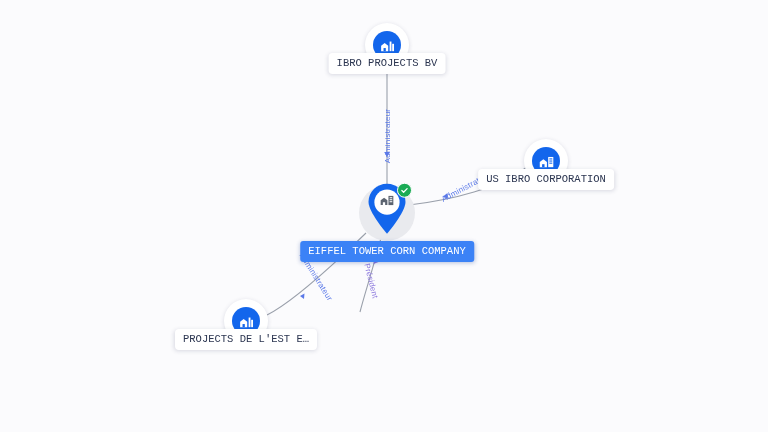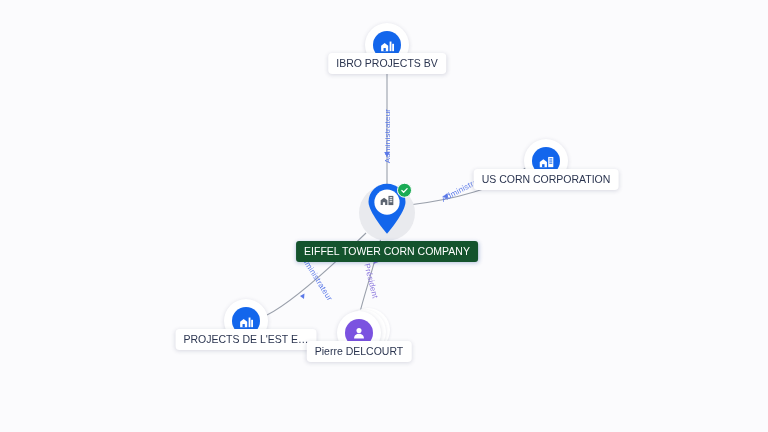--- a/index.html
+++ b/index.html
@@ -84,6 +84,7 @@
     padding: 5px 8px 5px 8px;
     border-radius: 4px;
     box-shadow: 0 1px 4px rgba(40,50,90,0.17);
+    font-family: Liberation Mono, monospace;
   }
   .node-label.primary {
     background: #14532d;

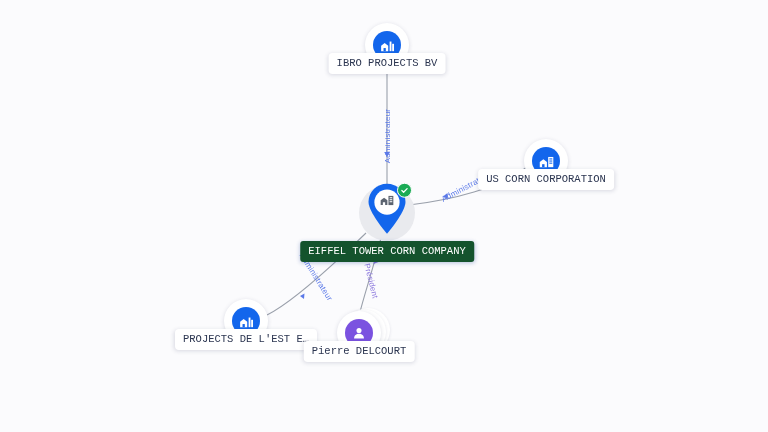--- a/index.html
+++ b/index.html
@@ -194,7 +194,7 @@
         </svg>
       </div>
     </div>
-    <div class="node-label">US CORN CORPORATION</div>
+    <div class="node-label">US IBRO CORPORATION</div>
   </div>
 
   <div class="node" style="left:387px; top:213px;">

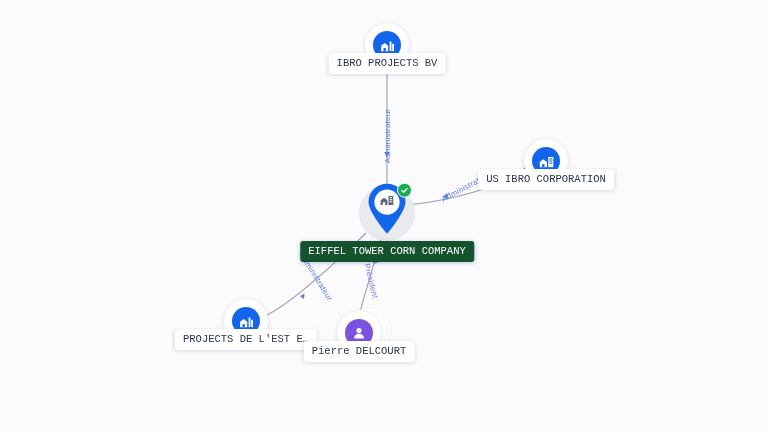--- a/index.html
+++ b/index.html
@@ -87,7 +87,7 @@
     font-family: Liberation Mono, monospace;
   }
   .node-label.primary {
-    background: #14532d;
+    background: #3b82f6;
     color: #ffffff;
     font-size: 10.5px;
     border-radius: 3px;

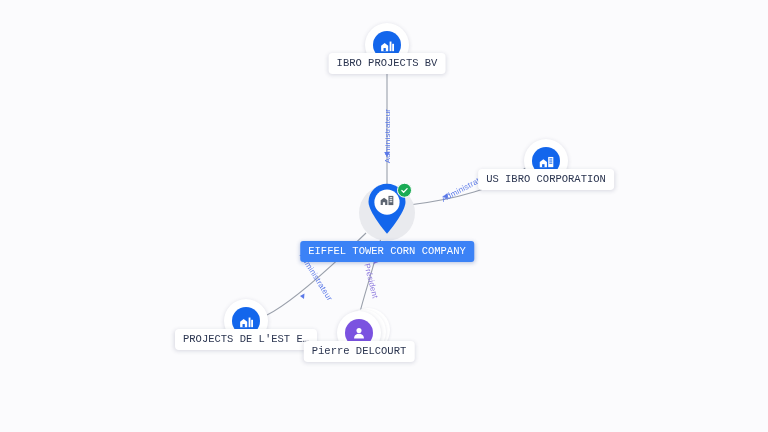--- a/index.html
+++ b/index.html
@@ -239,19 +239,6 @@
     <div class="node-label">PROJECTS DE L'EST E…</div>
   </div>
 
-  <div class="node" style="left:359px; top:333px;">
-    <div class="stack s1"></div>
-    <div class="stack s2"></div>
-    <div class="node-bubble">
-      <div class="node-disc person-disc">
-        <svg width="16" height="16" viewBox="0 0 24 24" aria-hidden="true">
-          <circle cx="12" cy="8.2" r="3.8" fill="#ffffff"></circle>
-          <path d="M4.6 20.2 C4.6 15.6 8 13.2 12 13.2 C16 13.2 19.4 15.6 19.4 20.2 Z" fill="#ffffff"></path>
-        </svg>
-      </div>
-    </div>
-    <div class="node-label">Pierre DELCOURT</div>
-  </div>
 
 </div>
 

